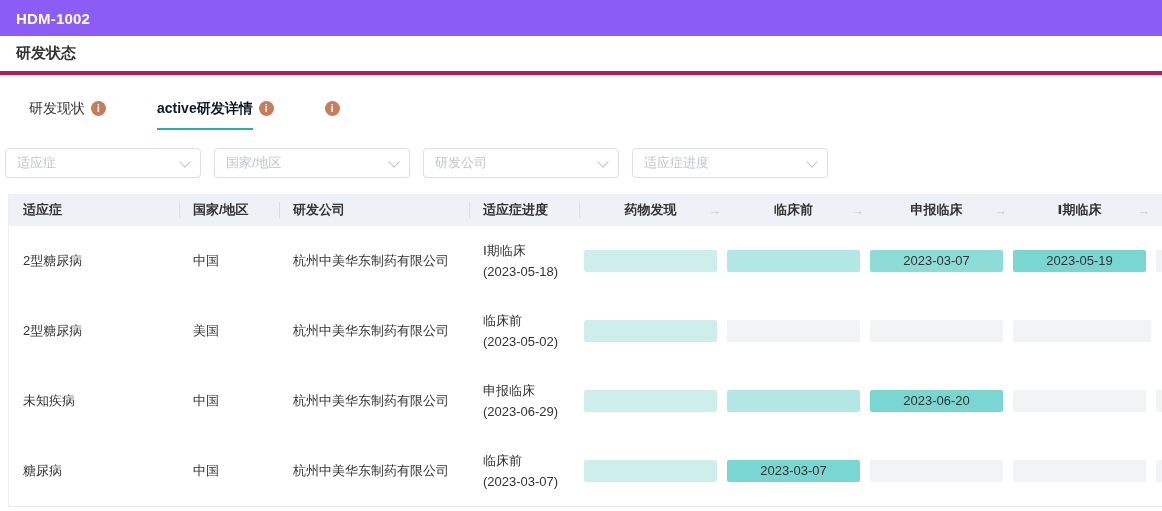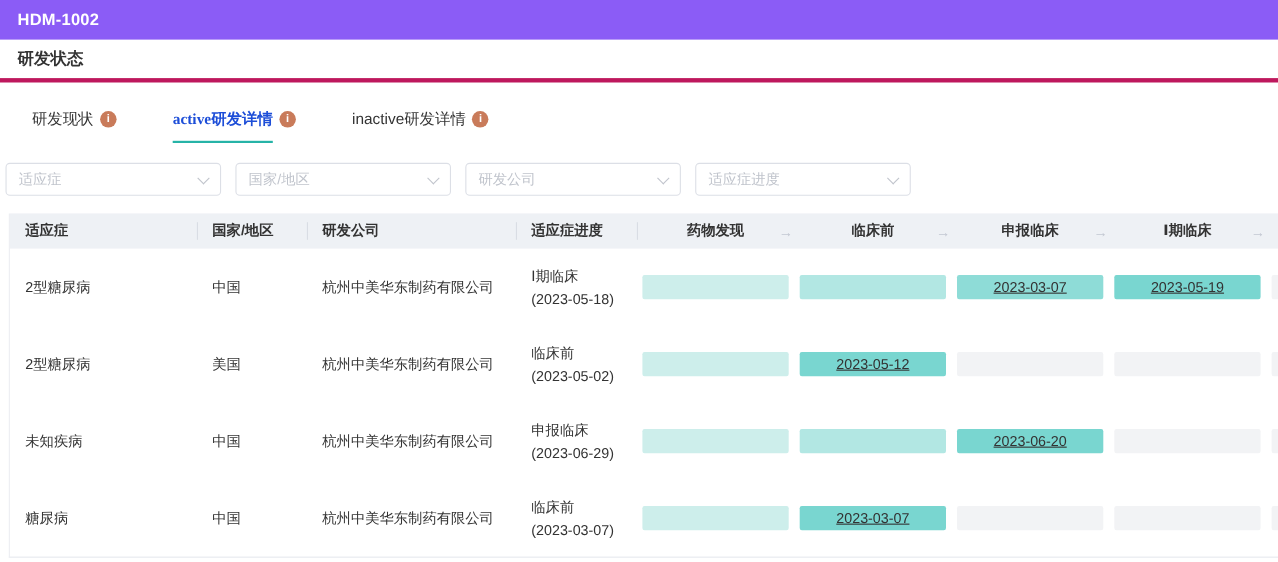--- a/index.html
+++ b/index.html
@@ -17,7 +17,7 @@
   .tabs{display:flex;gap:28px;margin:25px 0 0 6px;align-items:flex-start;}
   .tab{display:flex;align-items:flex-start;gap:6px;font-size:14px;cursor:pointer;margin-left:23px;}
   .tab-label{padding-bottom:10px;color:#333;border-bottom:2px solid transparent;}
-  .tab.active .tab-label{color:#1d4ed8;border-bottom-color:#26b3a7;font-weight:bold;font-family:Liberation Serif, serif;}
+  .tab.active .tab-label{color:#0f172a;border-bottom-color:#26b3a7;font-weight:bold;}
   .info-icon{width:15px;height:15px;border-radius:50%;background:#c97b5a;color:#fff;
     font-size:10px;line-height:15px;text-align:center;margin-top:1px;font-weight:bold;flex:0 0 auto;}
   

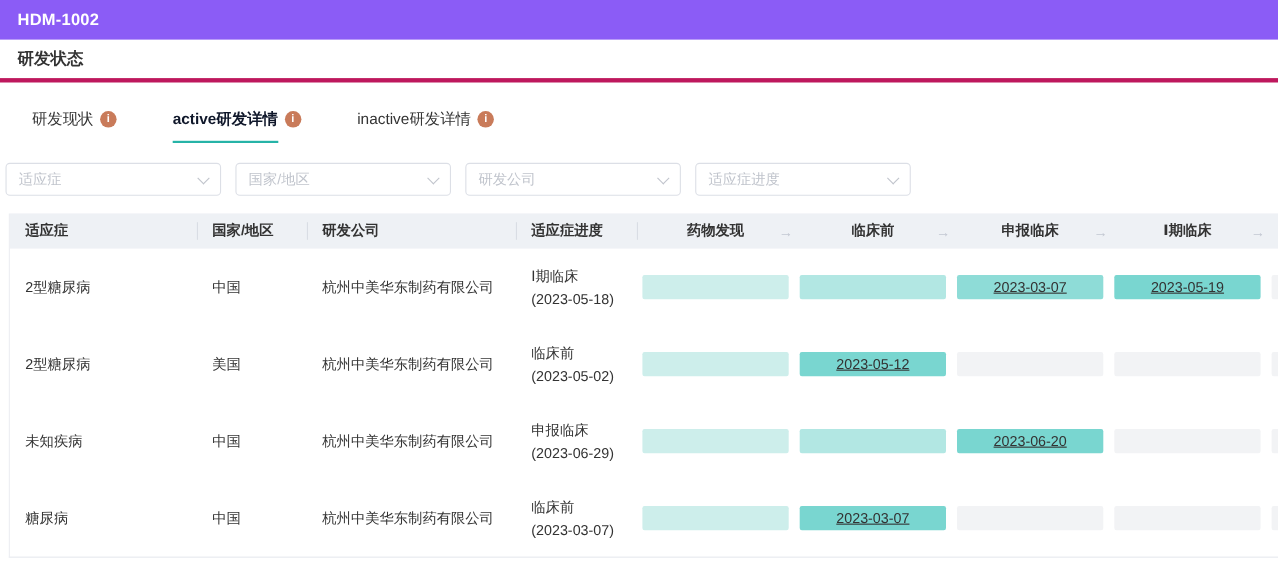--- a/index.html
+++ b/index.html
@@ -68,7 +68,6 @@
       <span class="info-icon">i</span>
     </div>
     <div class="tab">
-      <span class="tab-label">inactive研发详情</span>
       <span class="info-icon">i</span>
     </div>
   </div>

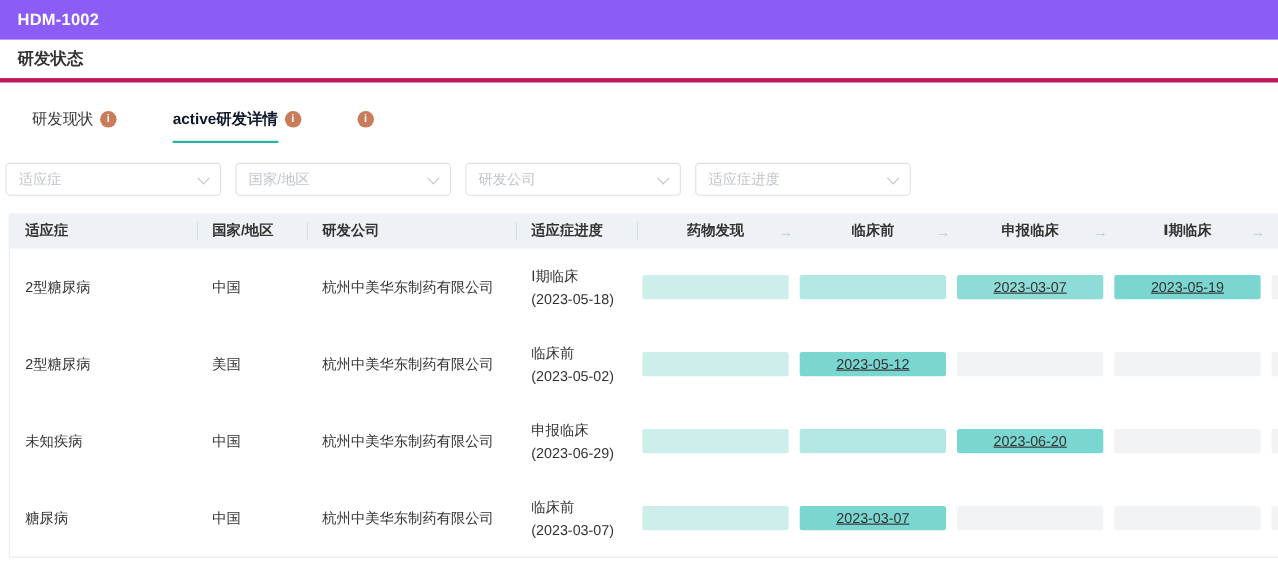--- a/index.html
+++ b/index.html
@@ -39,7 +39,7 @@
   .t-row{height:70px;align-items:center;font-size:13px;}
   .td{padding-left:14px;}
   .td.progress{line-height:21px;}
-  .stage-cell{padding:0 5px;text-decoration:underline;}
+  .stage-cell{padding:0 5px;}
   .bar{height:22px;border-radius:2px;text-align:center;line-height:22px;font-size:13px;color:#333;}
   .bar.l1{background:#cdeeeb;}
   .bar.l2{background:#b2e7e3;}

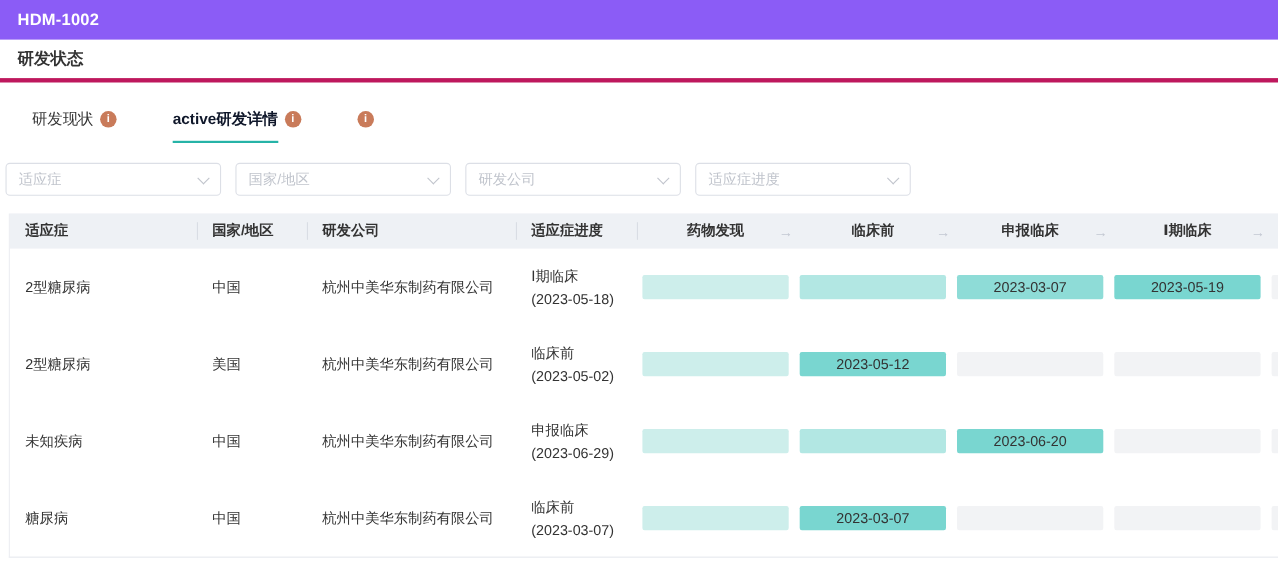--- a/index.html
+++ b/index.html
@@ -160,9 +160,6 @@
           <div class="bar l1"></div>
         </div>
         <div class="stage-cell">
-          <div class="bar l4">2023-05-12</div>
-        </div>
-        <div class="stage-cell">
           <div class="bar off"></div>
         </div>
         <div class="stage-cell">

